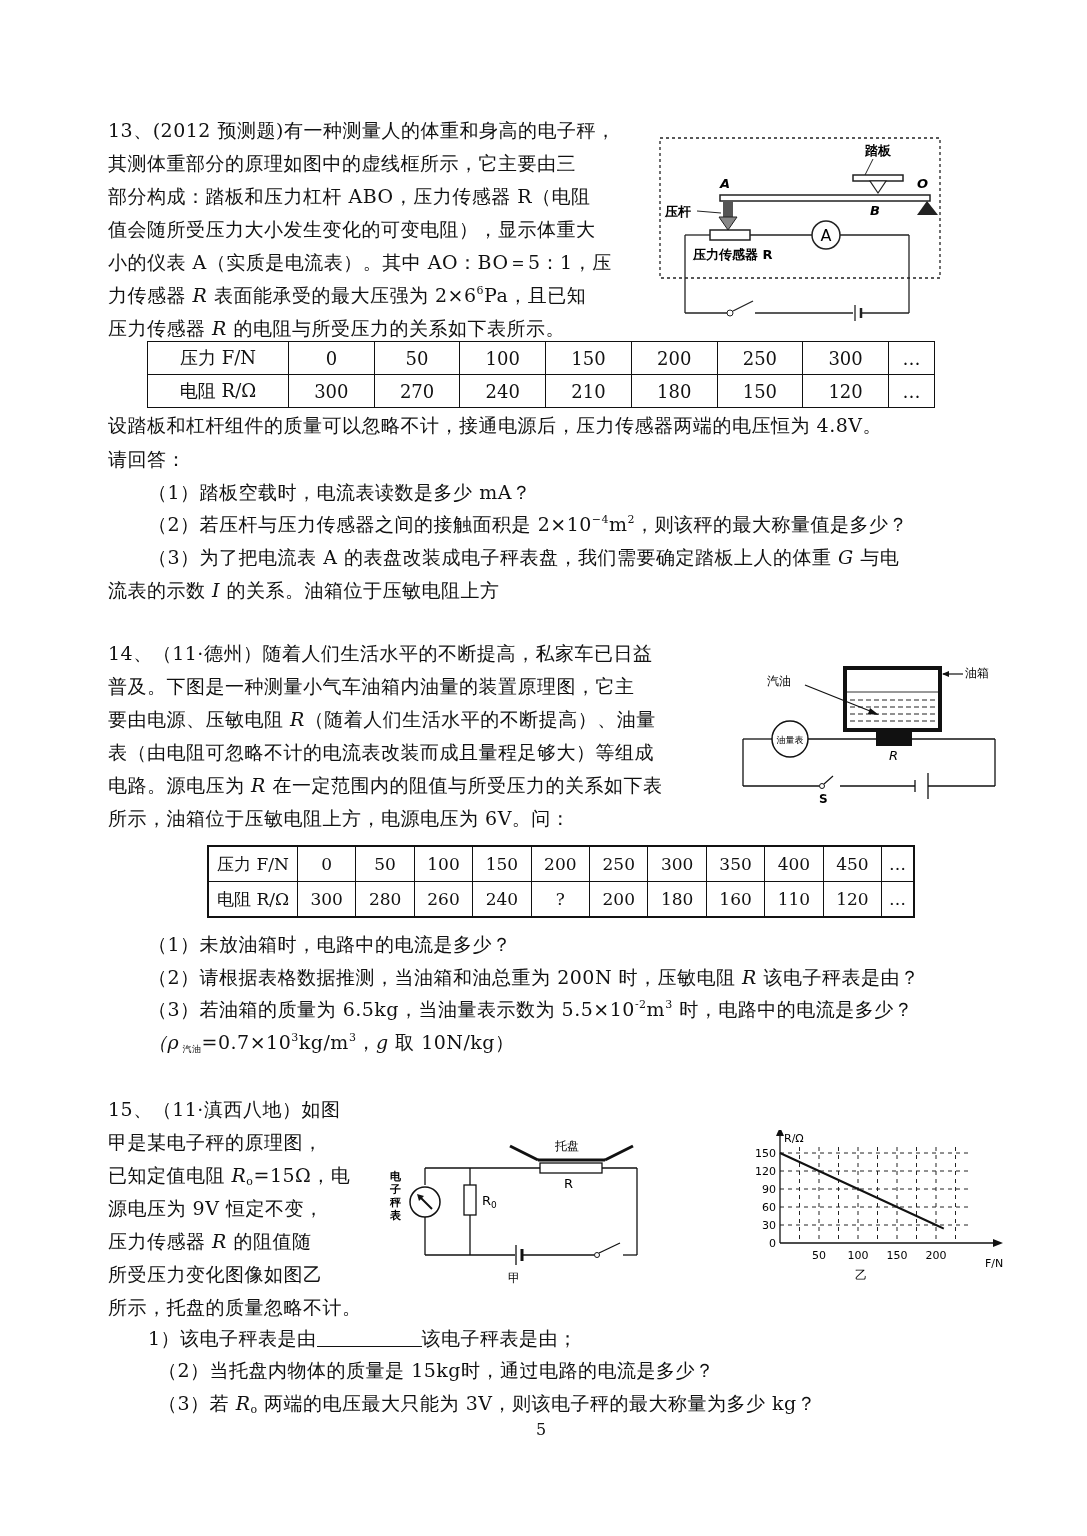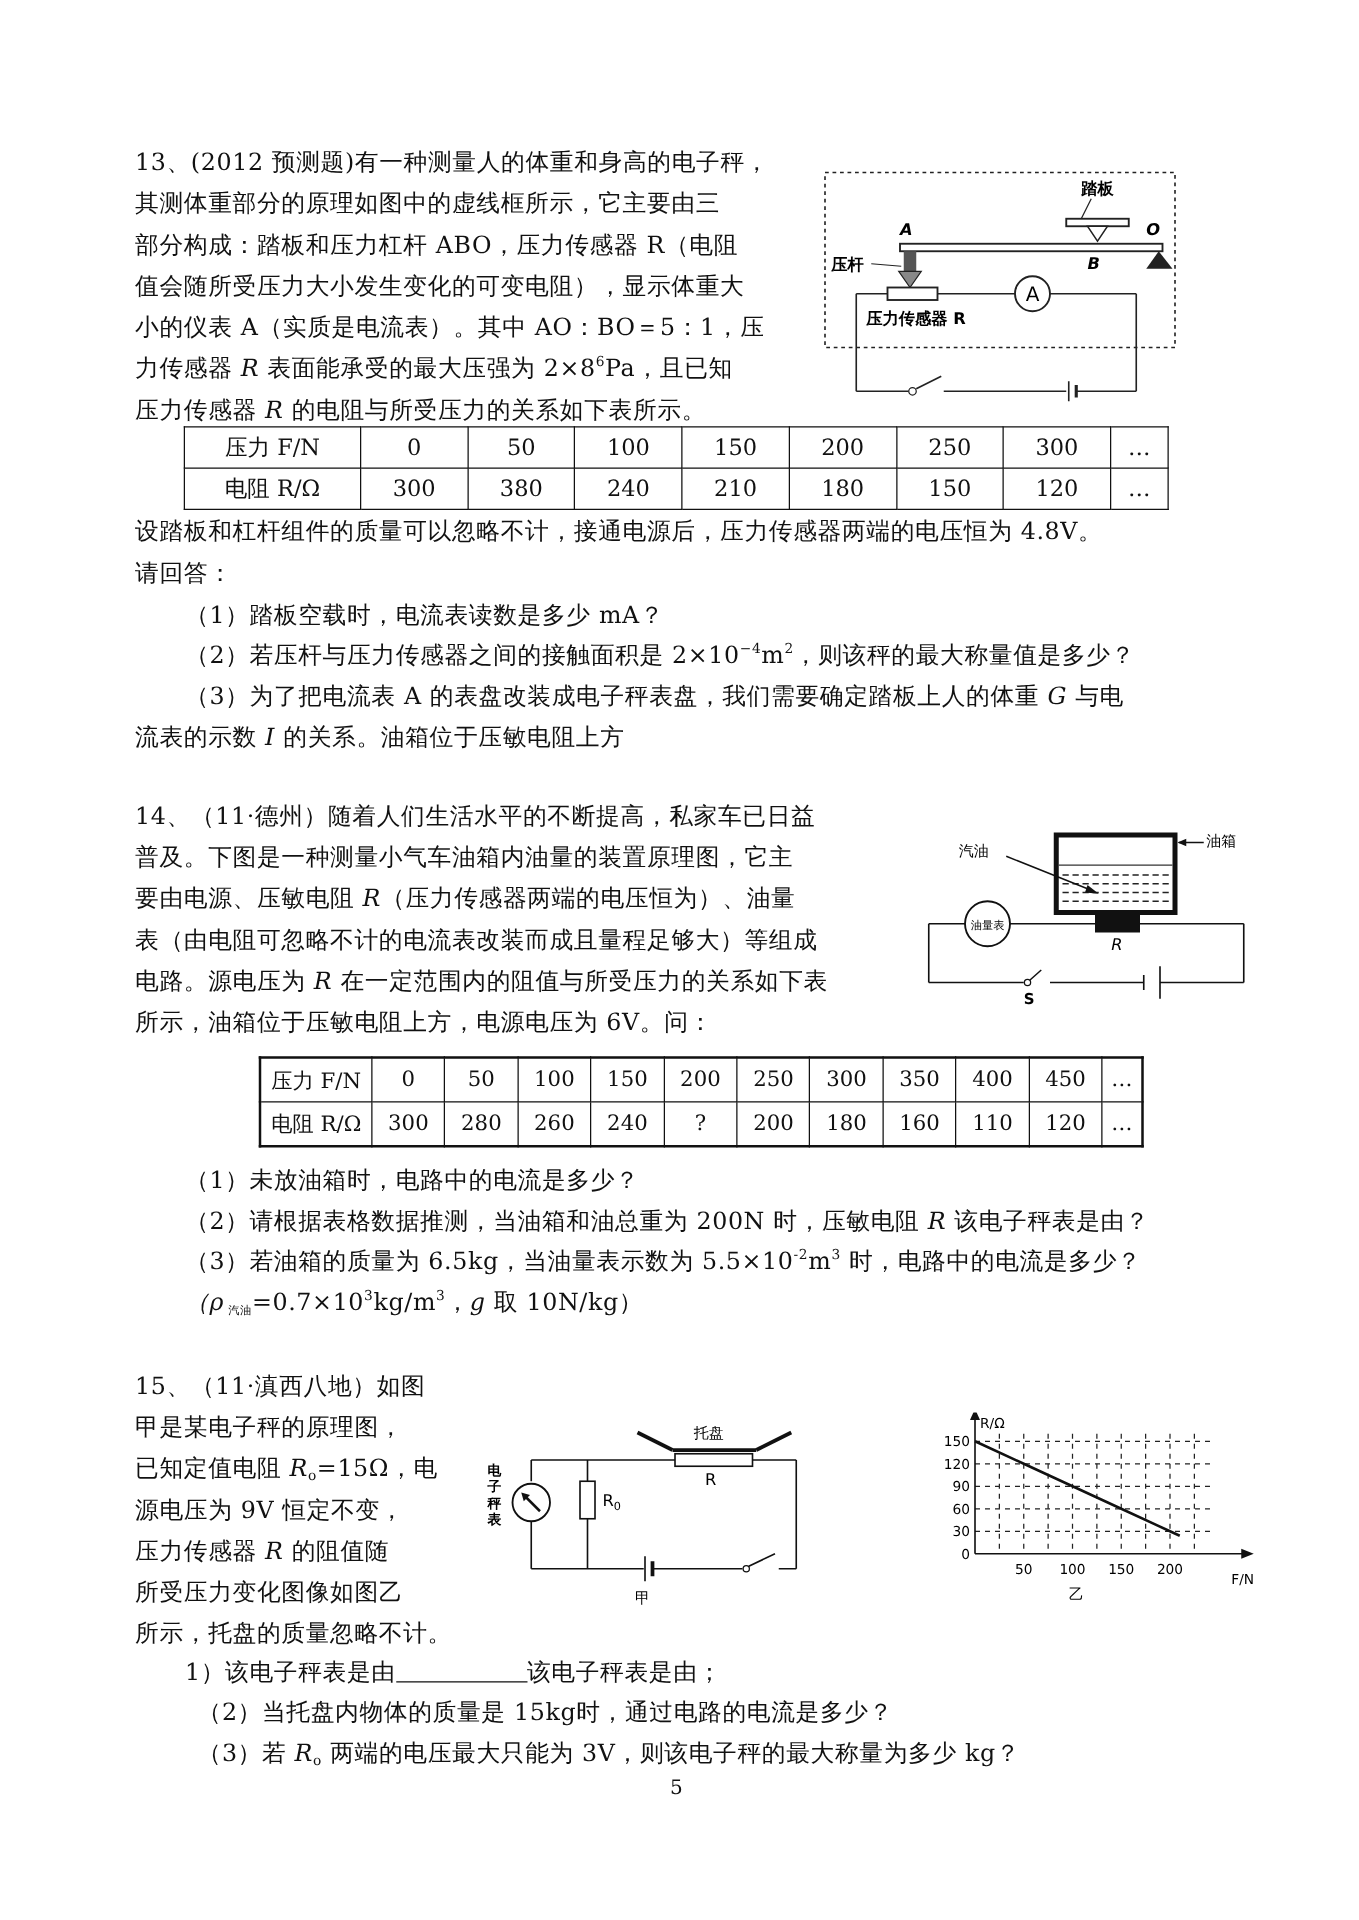--- a/index.html
+++ b/index.html
@@ -26,7 +26,7 @@
   <div class="line" style="left:108px;top:184px">部分构成：踏板和压力杠杆 ABO，压力传感器 R（电阻</div>
   <div class="line" style="left:108px;top:217px">值会随所受压力大小发生变化的可变电阻），显示体重大</div>
   <div class="line" style="left:108px;top:250px">小的仪表 A（实质是电流表）。其中 AO：BO＝5：1，压</div>
-  <div class="line" style="left:108px;top:283px"><span>力传感器 </span><span class="it">R</span><span> 表面能承受的最大压强为 2×8</span><sup>6</sup><span>Pa，且已知</span></div>
+  <div class="line" style="left:108px;top:283px"><span>力传感器 </span><span class="it">R</span><span> 表面能承受的最大压强为 2×6</span><sup>6</sup><span>Pa，且已知</span></div>
   <div class="line" style="left:108px;top:316px"><span>压力传感器 </span><span class="it">R</span><span> 的电阻与所受压力的关系如下表所示。</span></div>
 
   <svg class="abs" style="left:655px;top:133px" width="290" height="195">

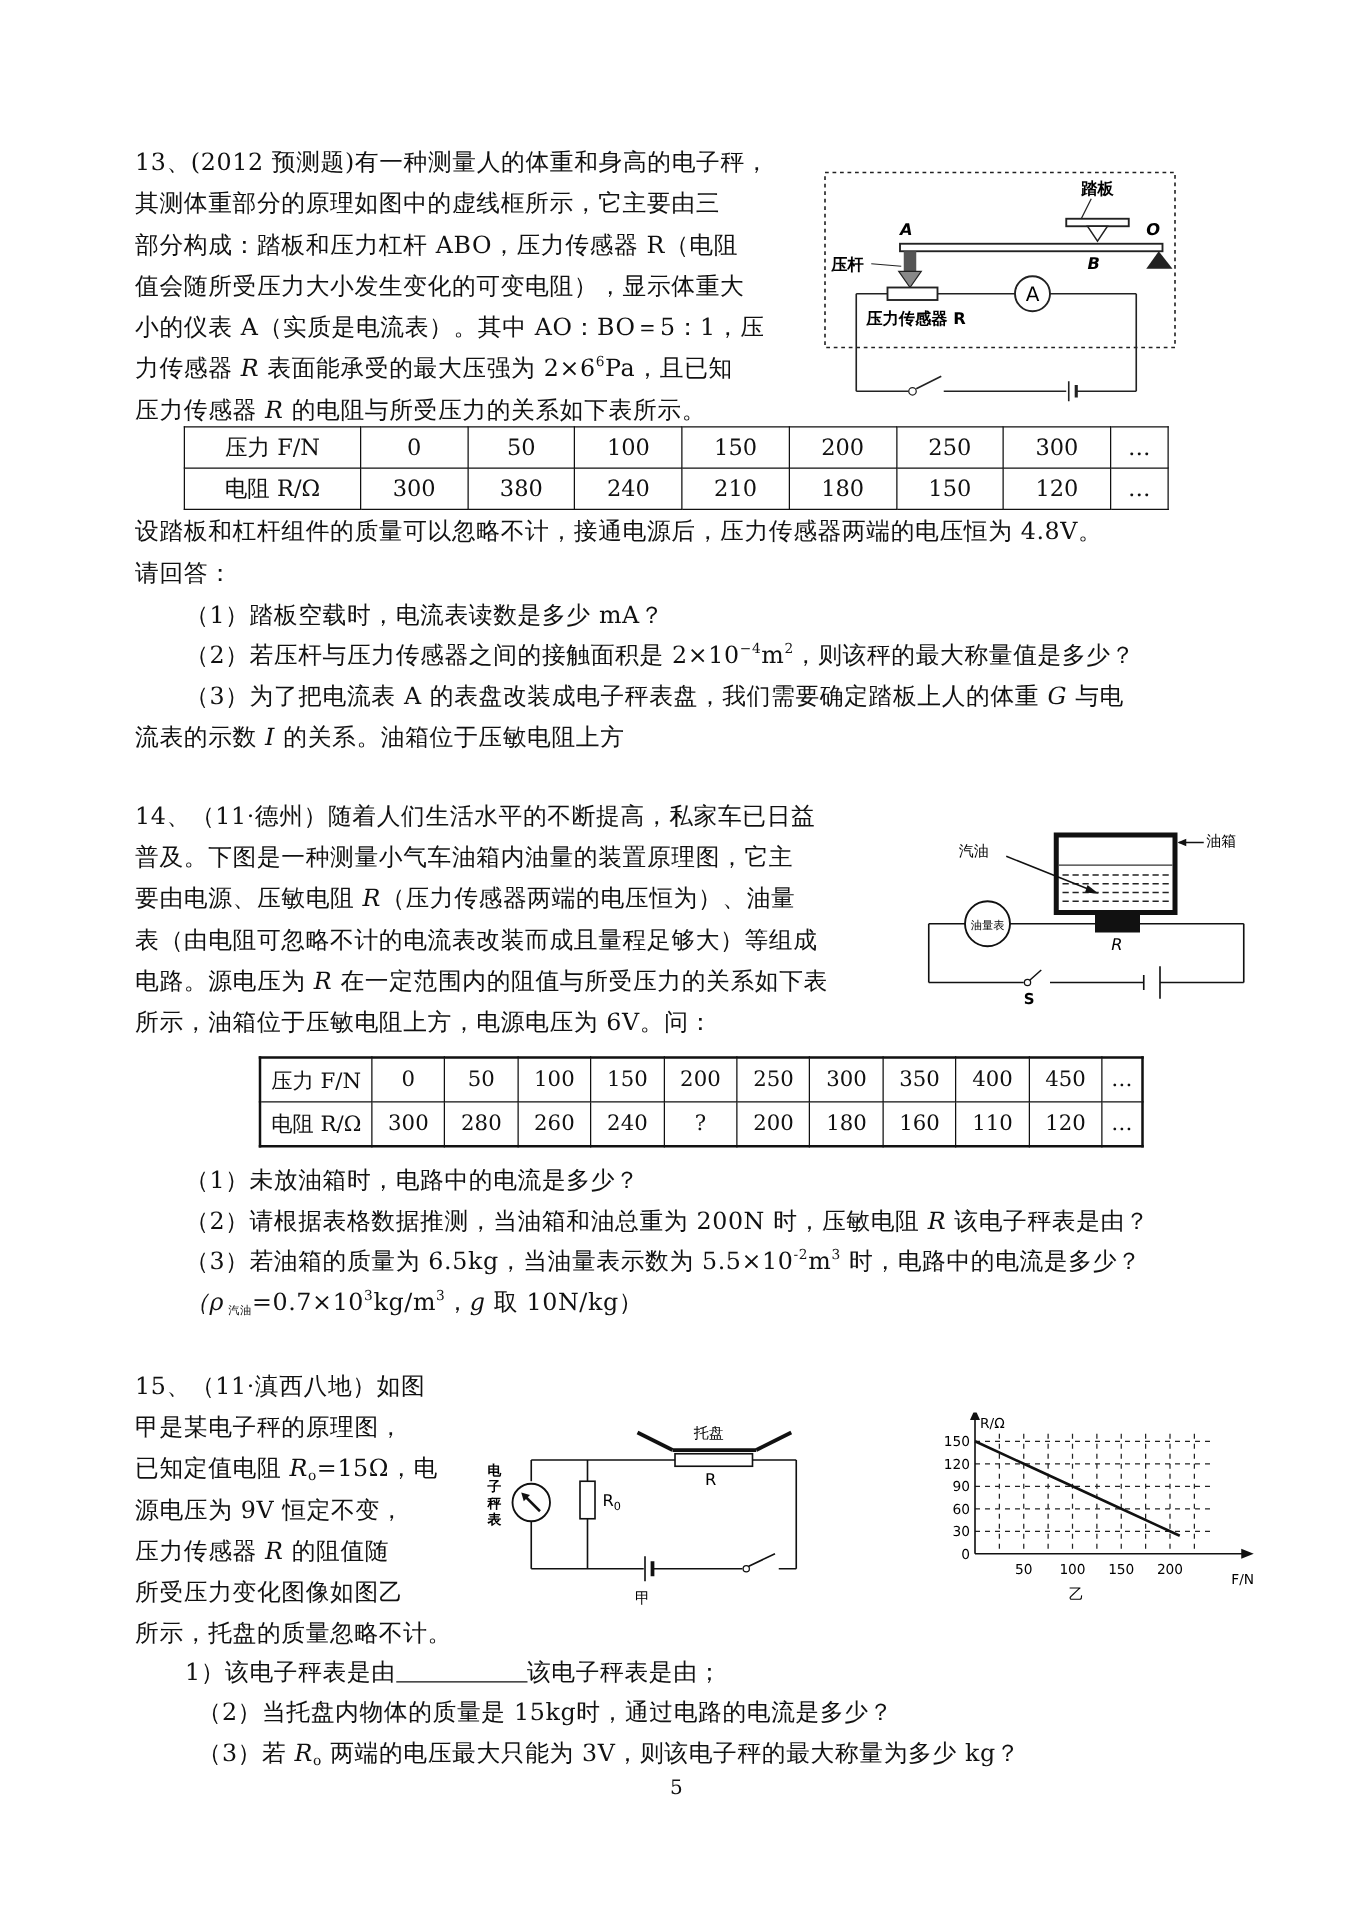--- a/index.html
+++ b/index.html
@@ -78,7 +78,7 @@
     <tr>
       <td>电阻 R/Ω</td>
       <td>300</td>
-      <td>380</td>
+      <td>270</td>
       <td>240</td>
       <td>210</td>
       <td>180</td>

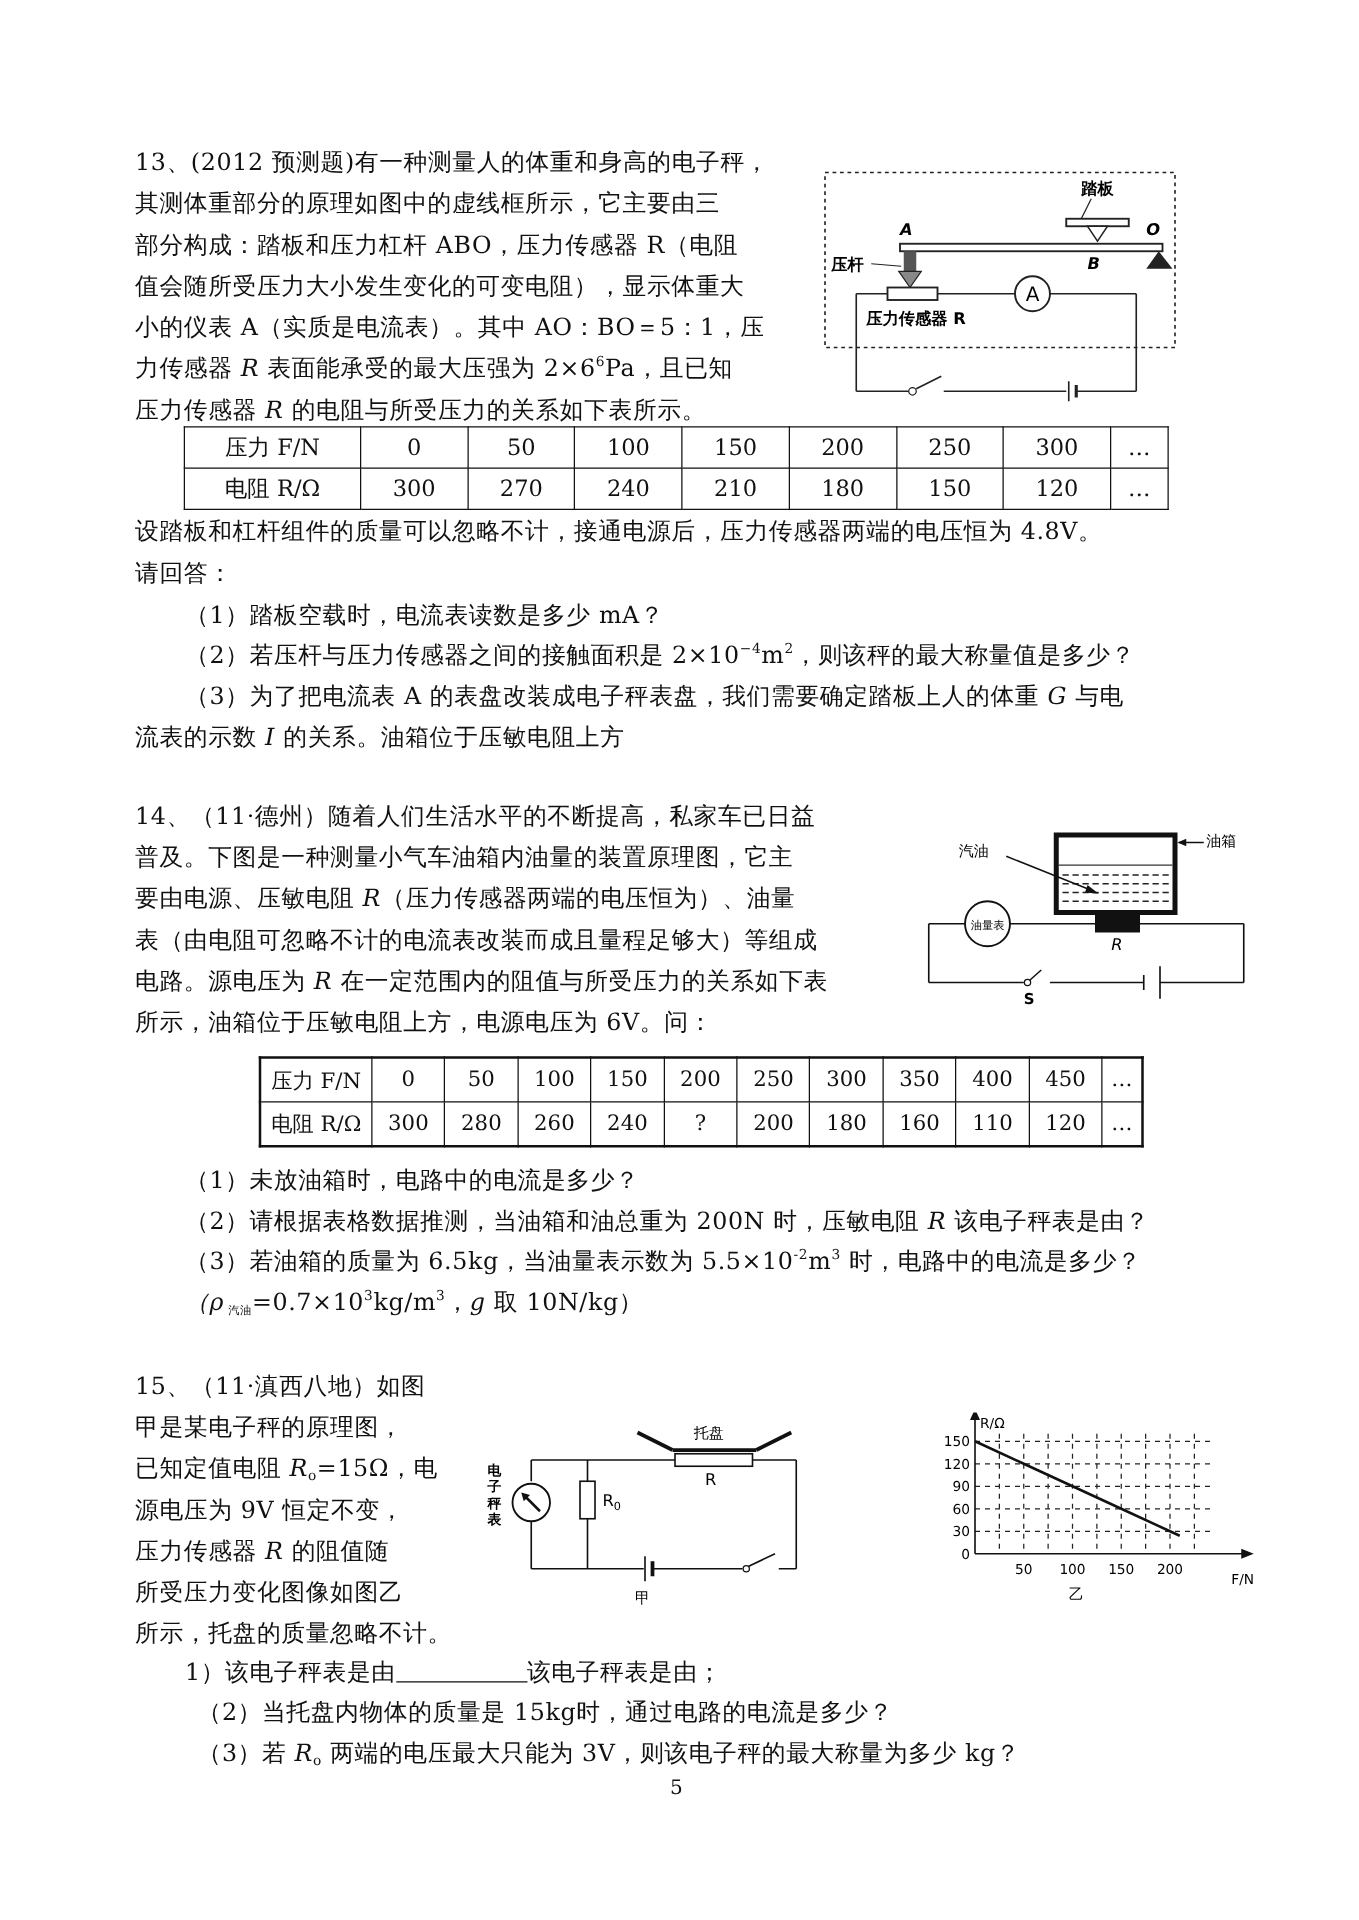--- a/index.html
+++ b/index.html
@@ -100,7 +100,7 @@
 <div>
   <div class="line" style="left:108px;top:641px">14、（11·德州）随着人们生活水平的不断提高，私家车已日益</div>
   <div class="line" style="left:108px;top:674px">普及。下图是一种测量小气车油箱内油量的装置原理图，它主</div>
-  <div class="line" style="left:108px;top:707px"><span>要由电源、压敏电阻 </span><span class="it">R</span><span>（压力传感器两端的电压恒为）、油量</span></div>
+  <div class="line" style="left:108px;top:707px"><span>要由电源、压敏电阻 </span><span class="it">R</span><span>（随着人们生活水平的不断提高）、油量</span></div>
   <div class="line" style="left:108px;top:740px">表（由电阻可忽略不计的电流表改装而成且量程足够大）等组成</div>
   <div class="line" style="left:108px;top:773px"><span>电路。源电压为 </span><span class="it">R</span><span> 在一定范围内的阻值与所受压力的关系如下表</span></div>
   <div class="line" style="left:108px;top:806px">所示，油箱位于压敏电阻上方，电源电压为 6V。问：</div>

